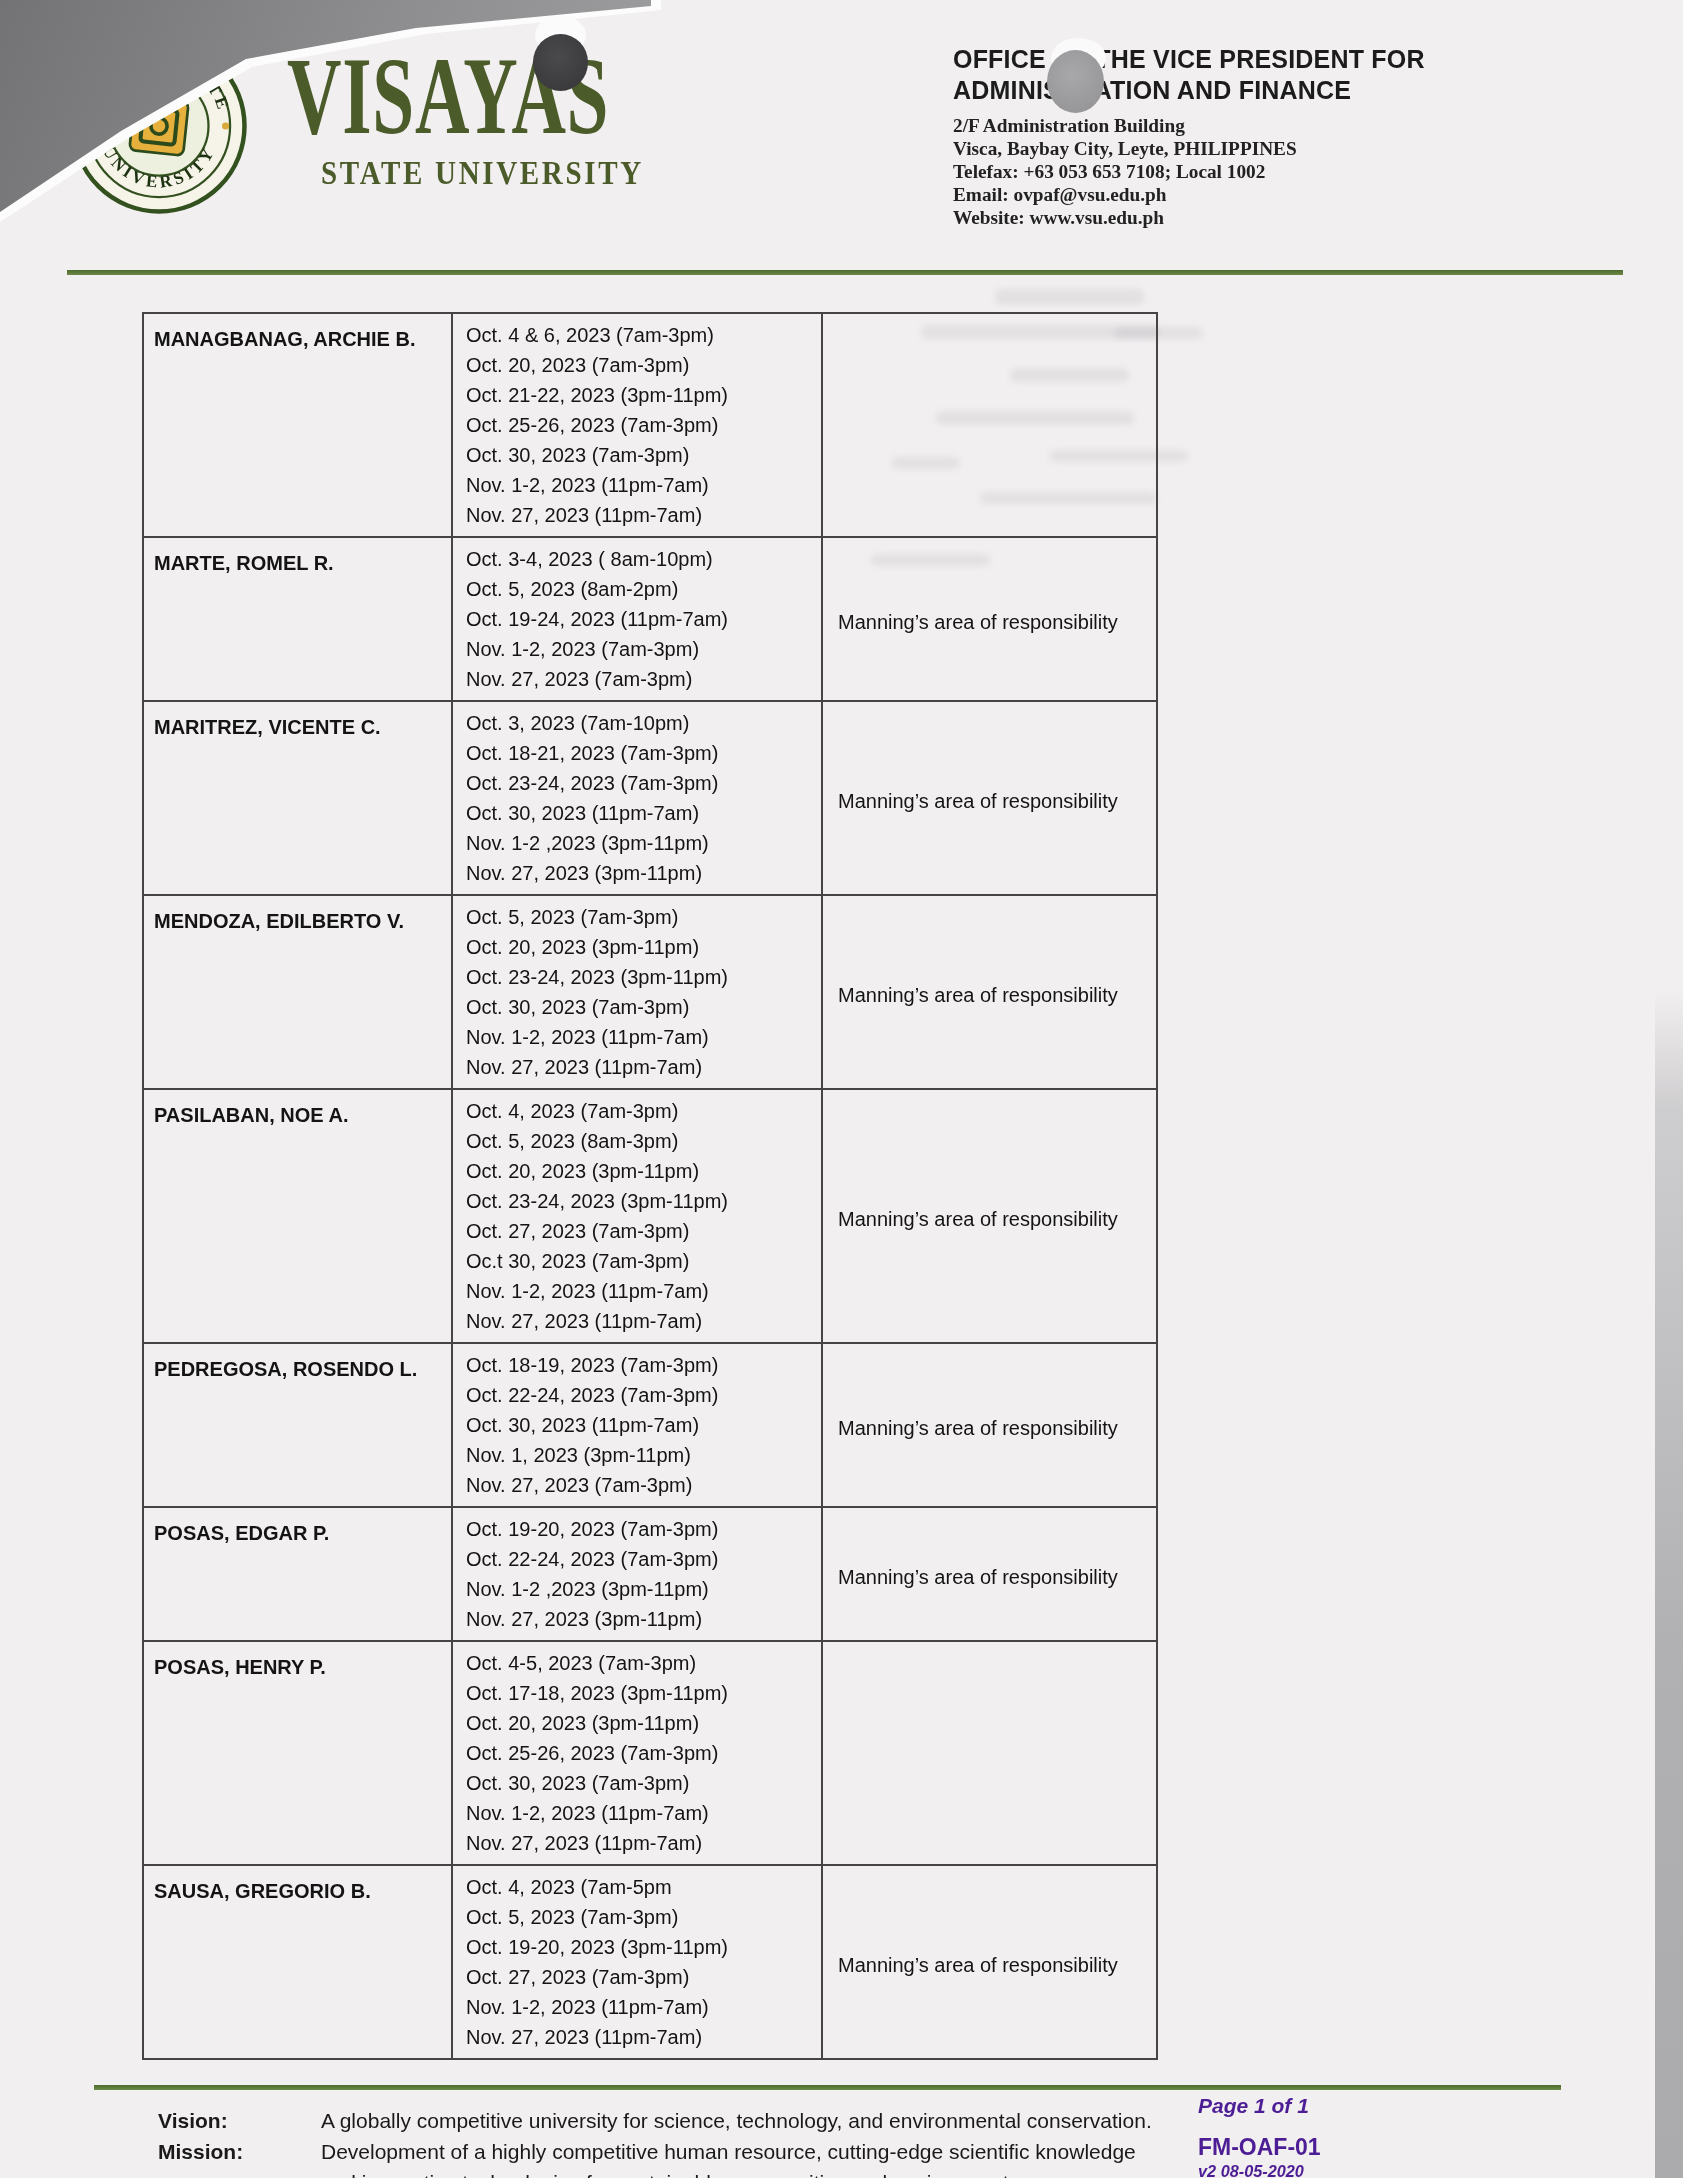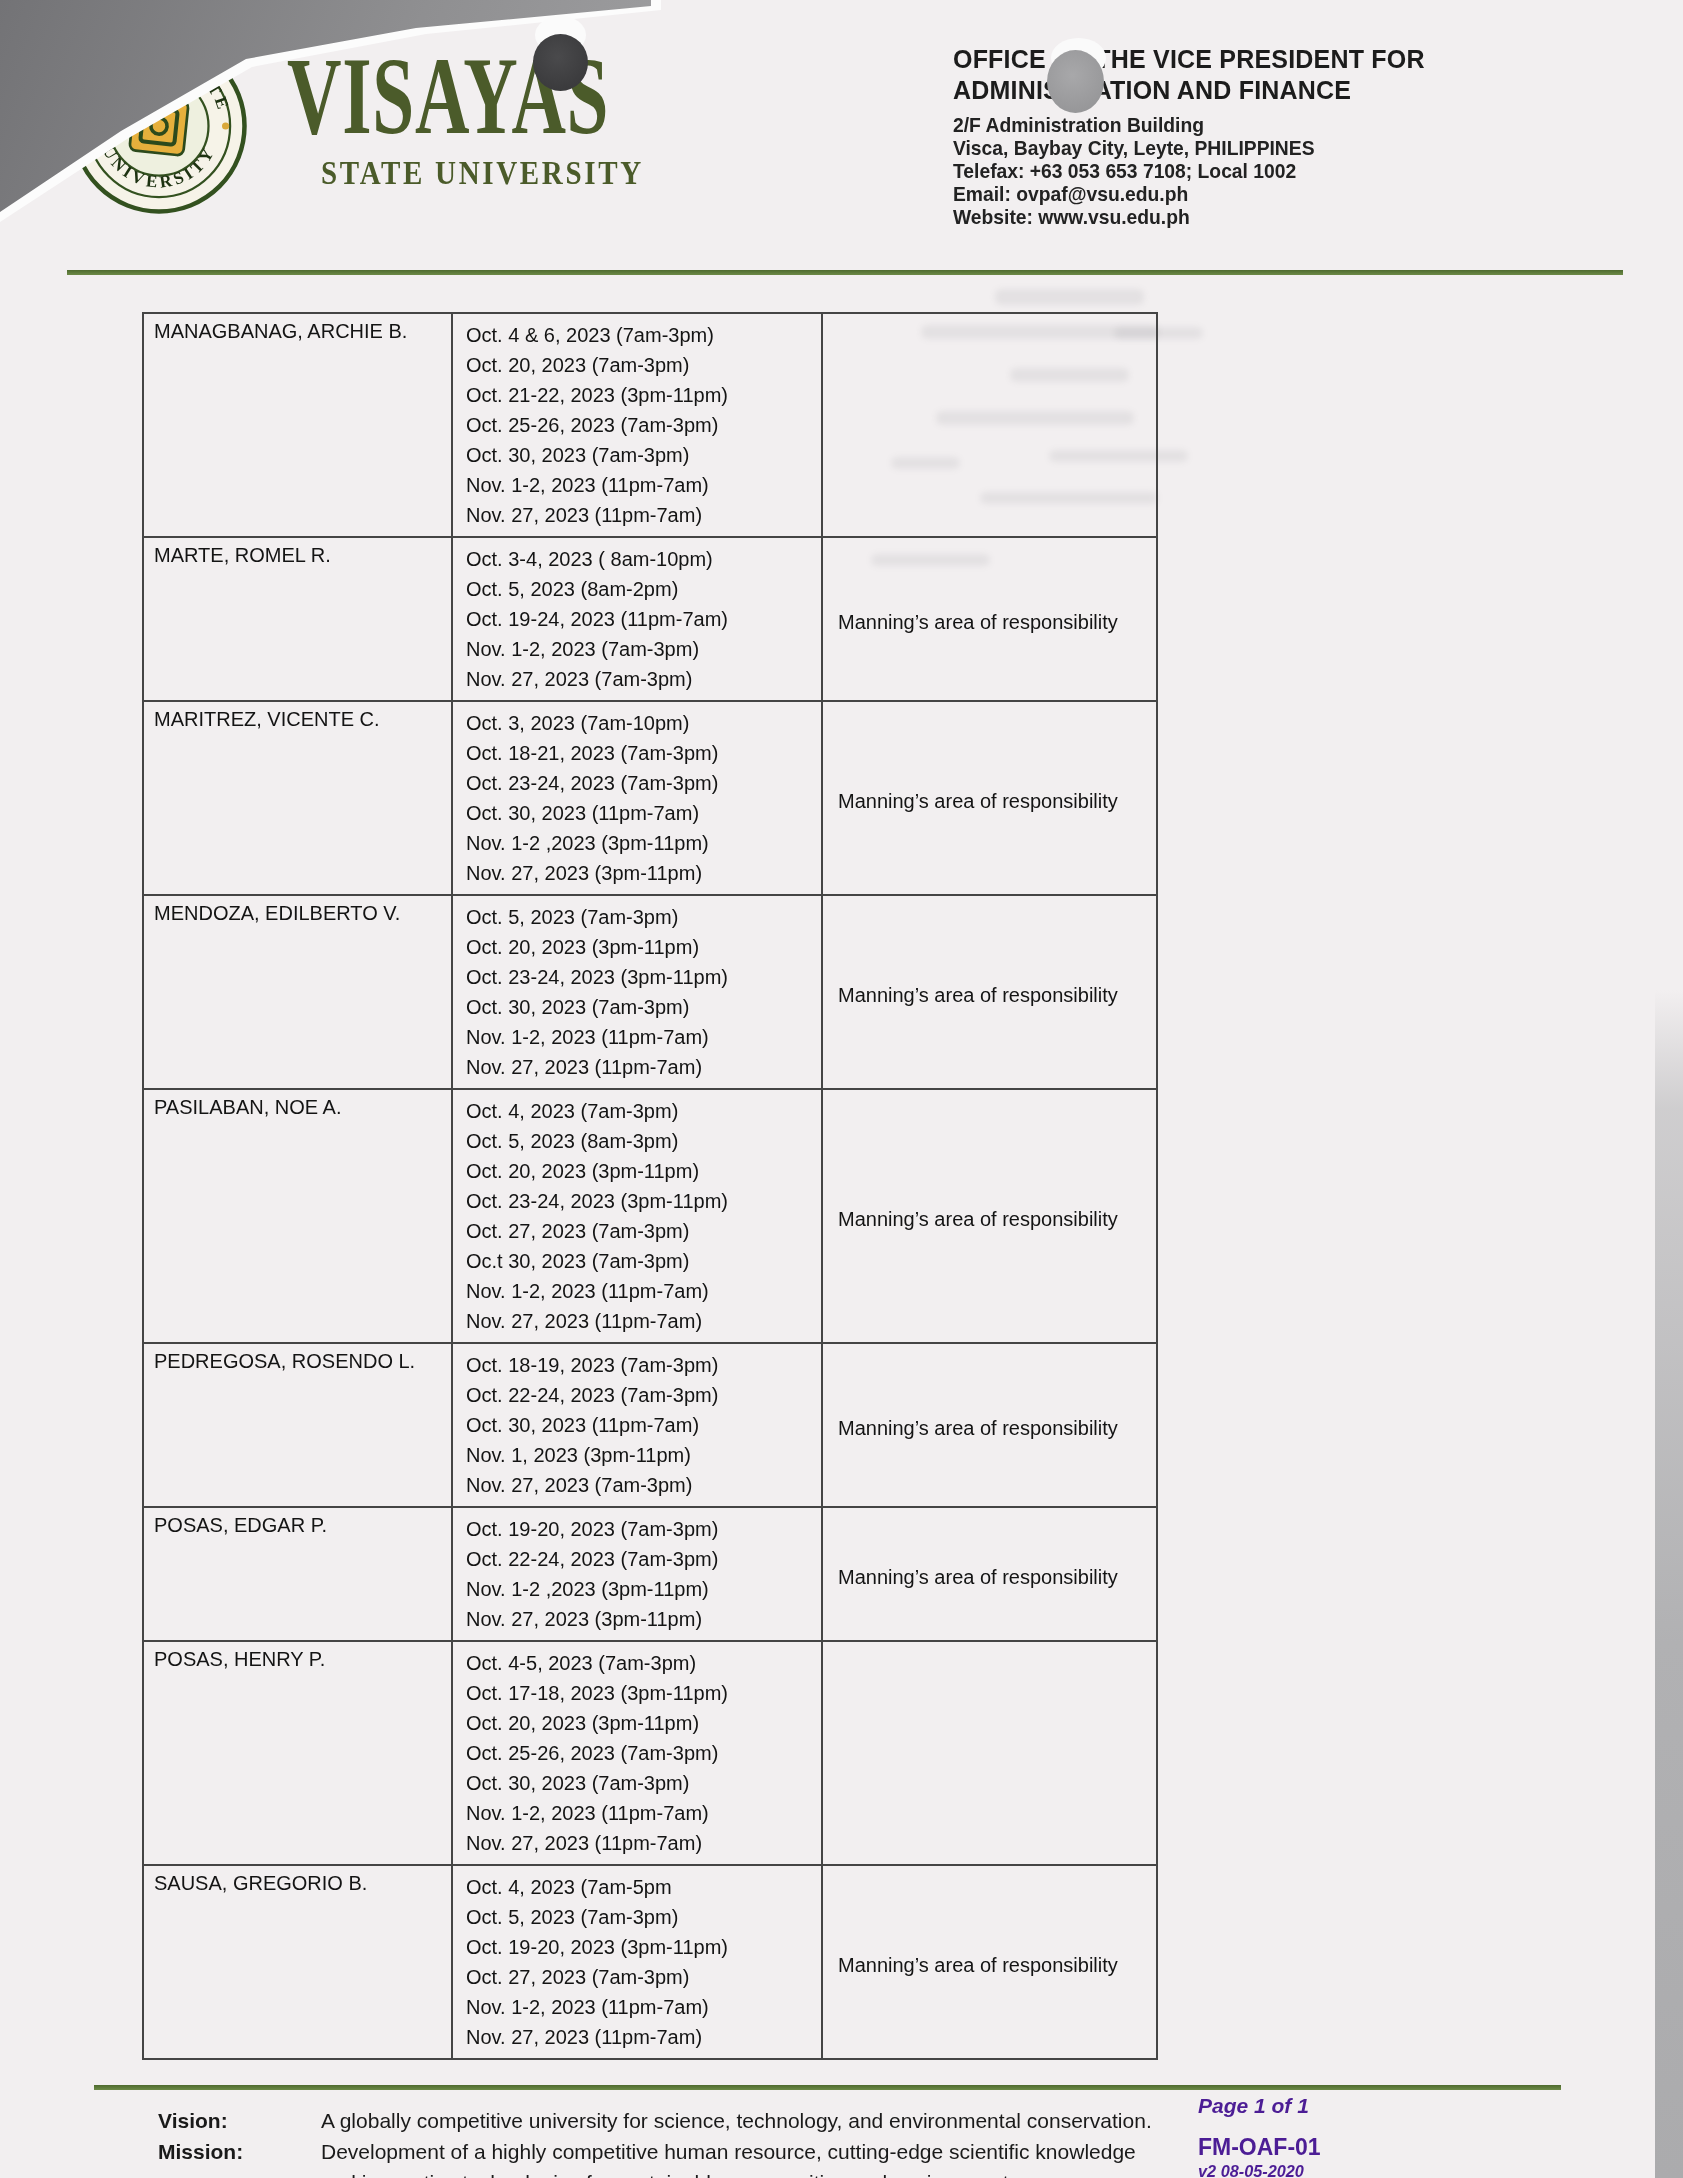--- a/index.html
+++ b/index.html
@@ -30,7 +30,7 @@
     transform:scaleX(.88);transform-origin:left top;margin:4px 0 0 34px;white-space:nowrap;}
   .office{position:absolute;left:953px;top:44px;z-index:1;color:#1c1c1c;}
   .office .o-line{font-size:25px;font-weight:bold;line-height:31px;letter-spacing:0.2px;}
-  .office .addr{margin-top:8px;font-size:19.3px;font-weight:600;line-height:23px;color:#222;}
+  .office .addr{margin-top:8px;font-size:19.3px;font-weight:600;line-height:23px;color:#222;font-family:Liberation Serif, serif;}
   .rule{position:absolute;height:5px;background:linear-gradient(180deg,#4e6a2e 0%,#6d8a47 100%);z-index:3;}
   .rule-top{left:67px;top:270px;width:1556px;}
   .rule-bottom{left:94px;top:2085px;width:1467px;}

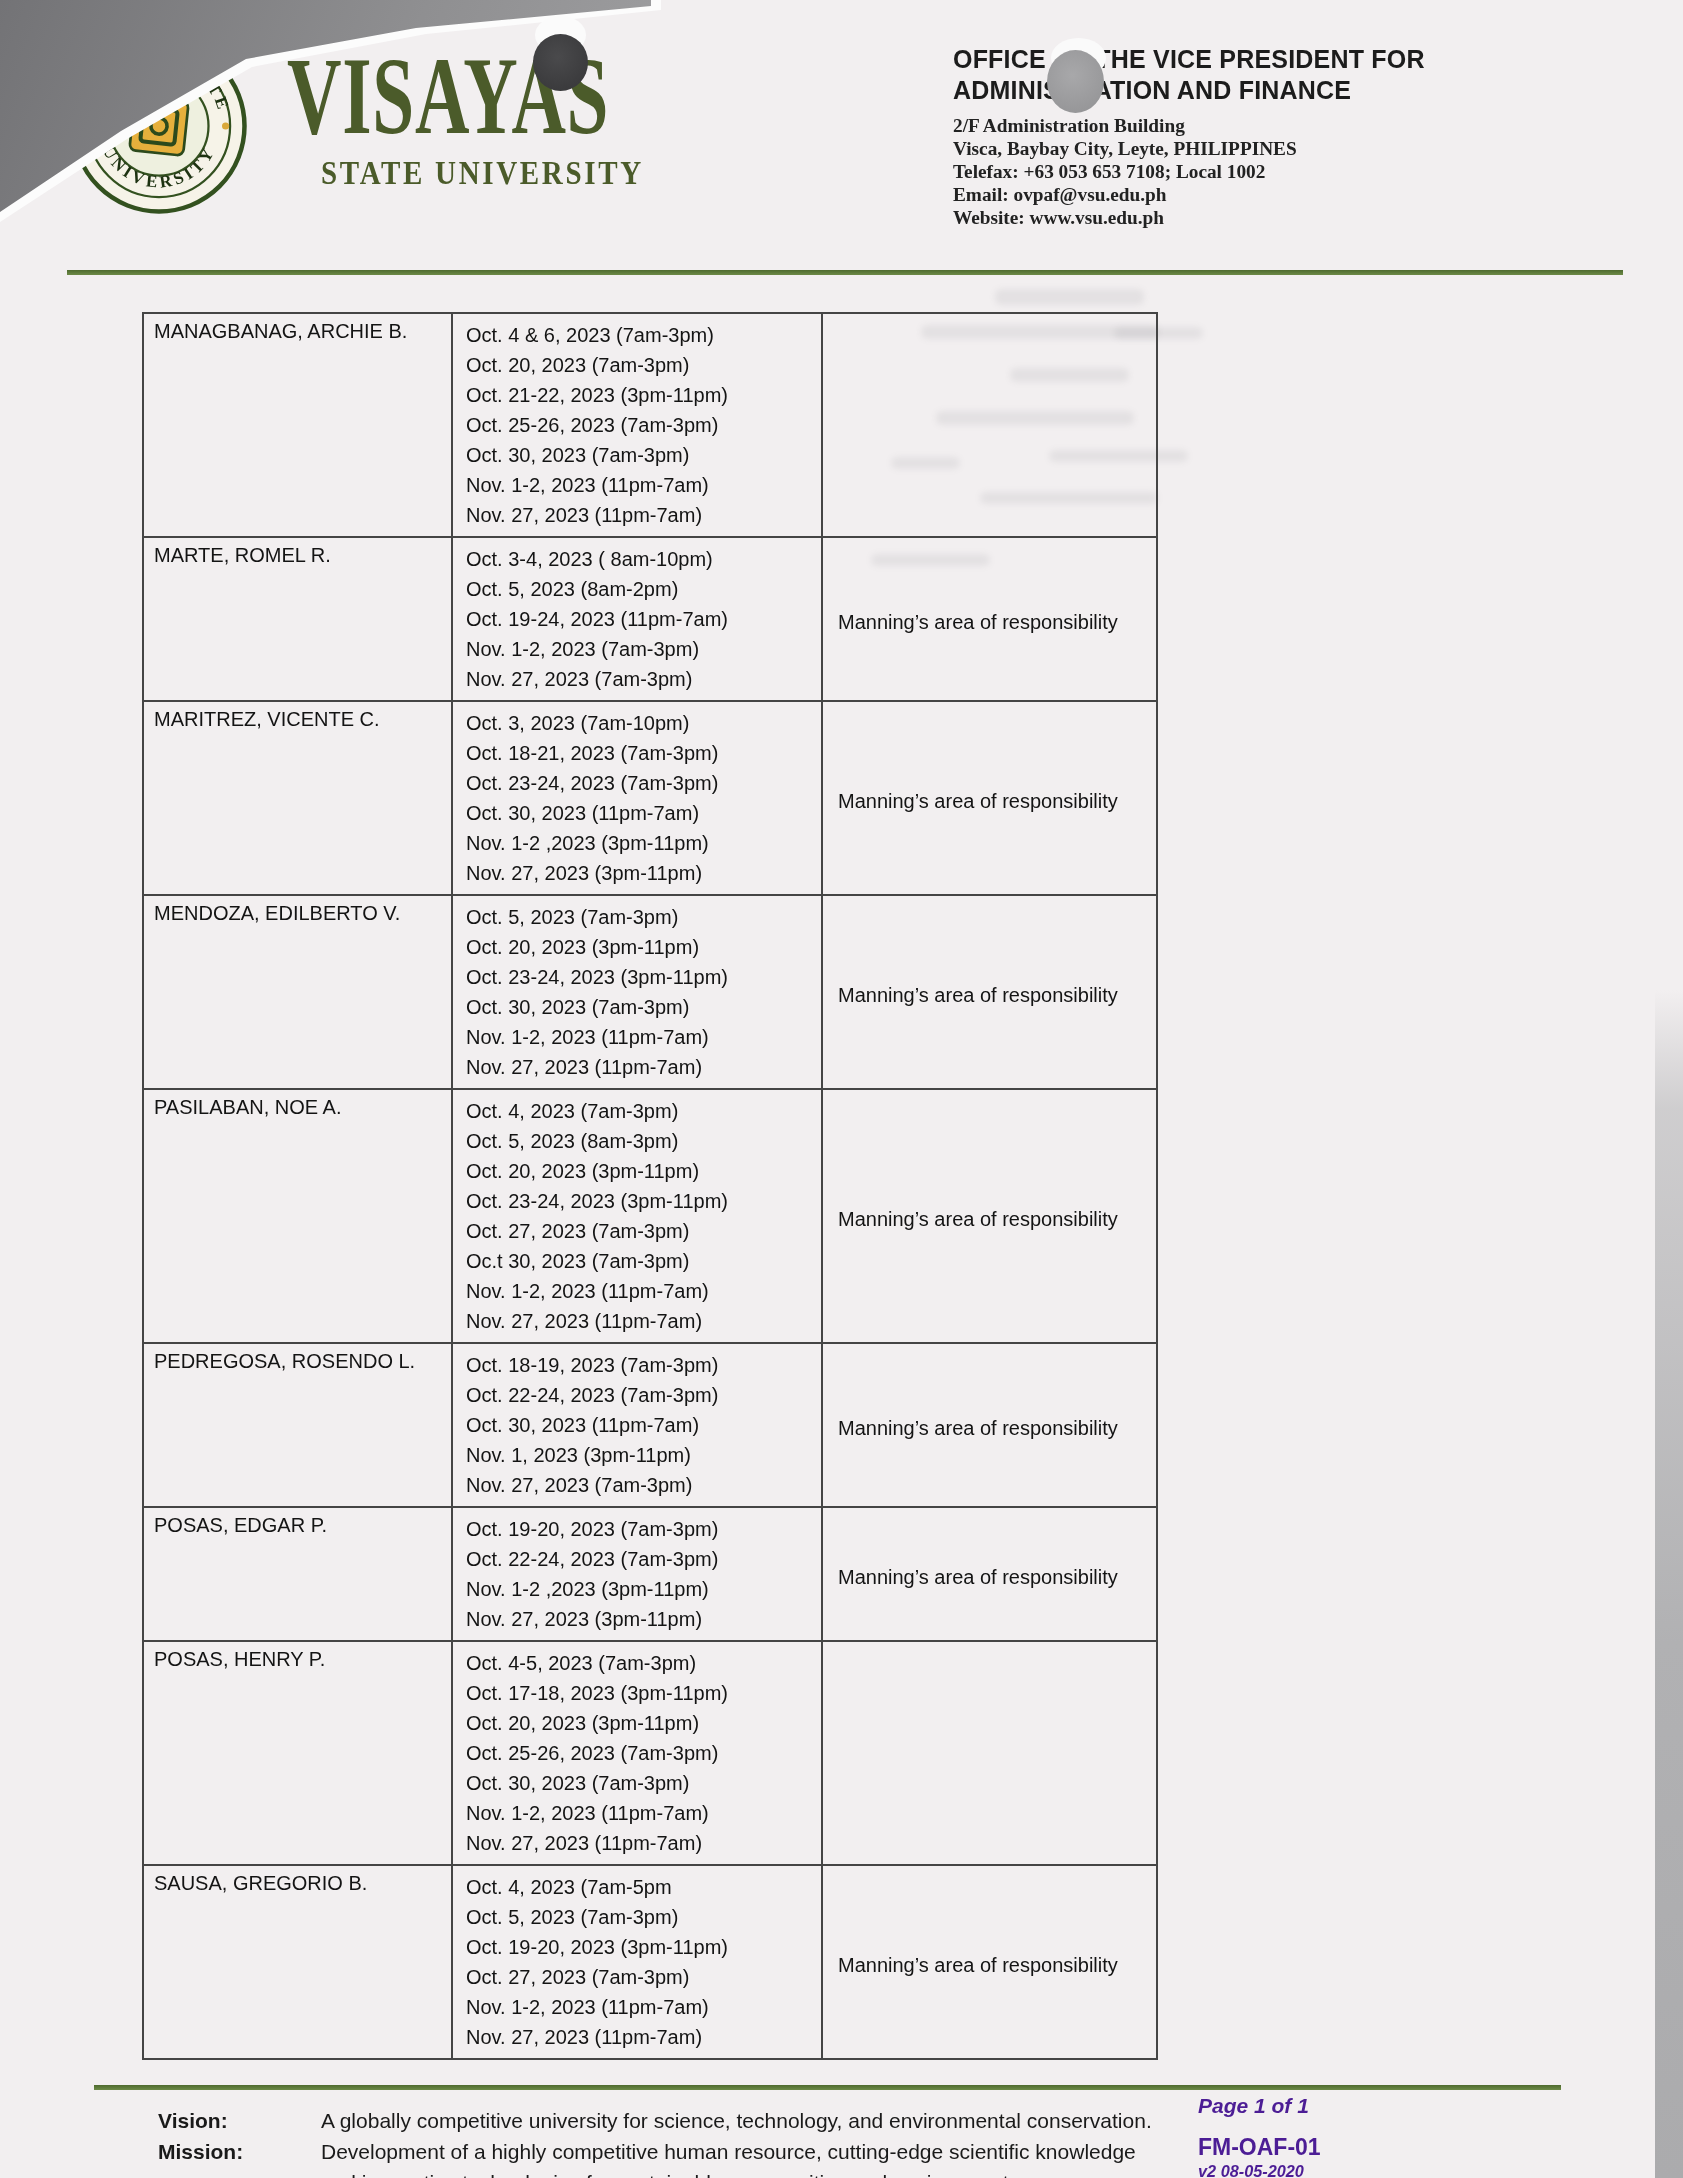--- a/index.html
+++ b/index.html
@@ -38,7 +38,7 @@
   
   .sched{position:absolute;left:142px;top:312px;z-index:2;border-collapse:collapse;table-layout:fixed;width:952px;}
   .sched td{border:2px solid #454545;font-size:20px;line-height:30px;color:#141414;overflow:hidden;}
-  .sched .c-name{width:291px;vertical-align:top;padding:2px 6px 6px 10px;}
+  .sched .c-name{width:291px;vertical-align:top;padding:10px 6px 6px 10px;font-weight:bold;}
   .sched .c-dates{width:349px;vertical-align:top;padding:6px 6px 6px 13px;border-radius:11px;}
   .sched .c-remark{width:312px;vertical-align:middle;padding:6px 6px 0 15px;}
   .date-line{white-space:nowrap;}

